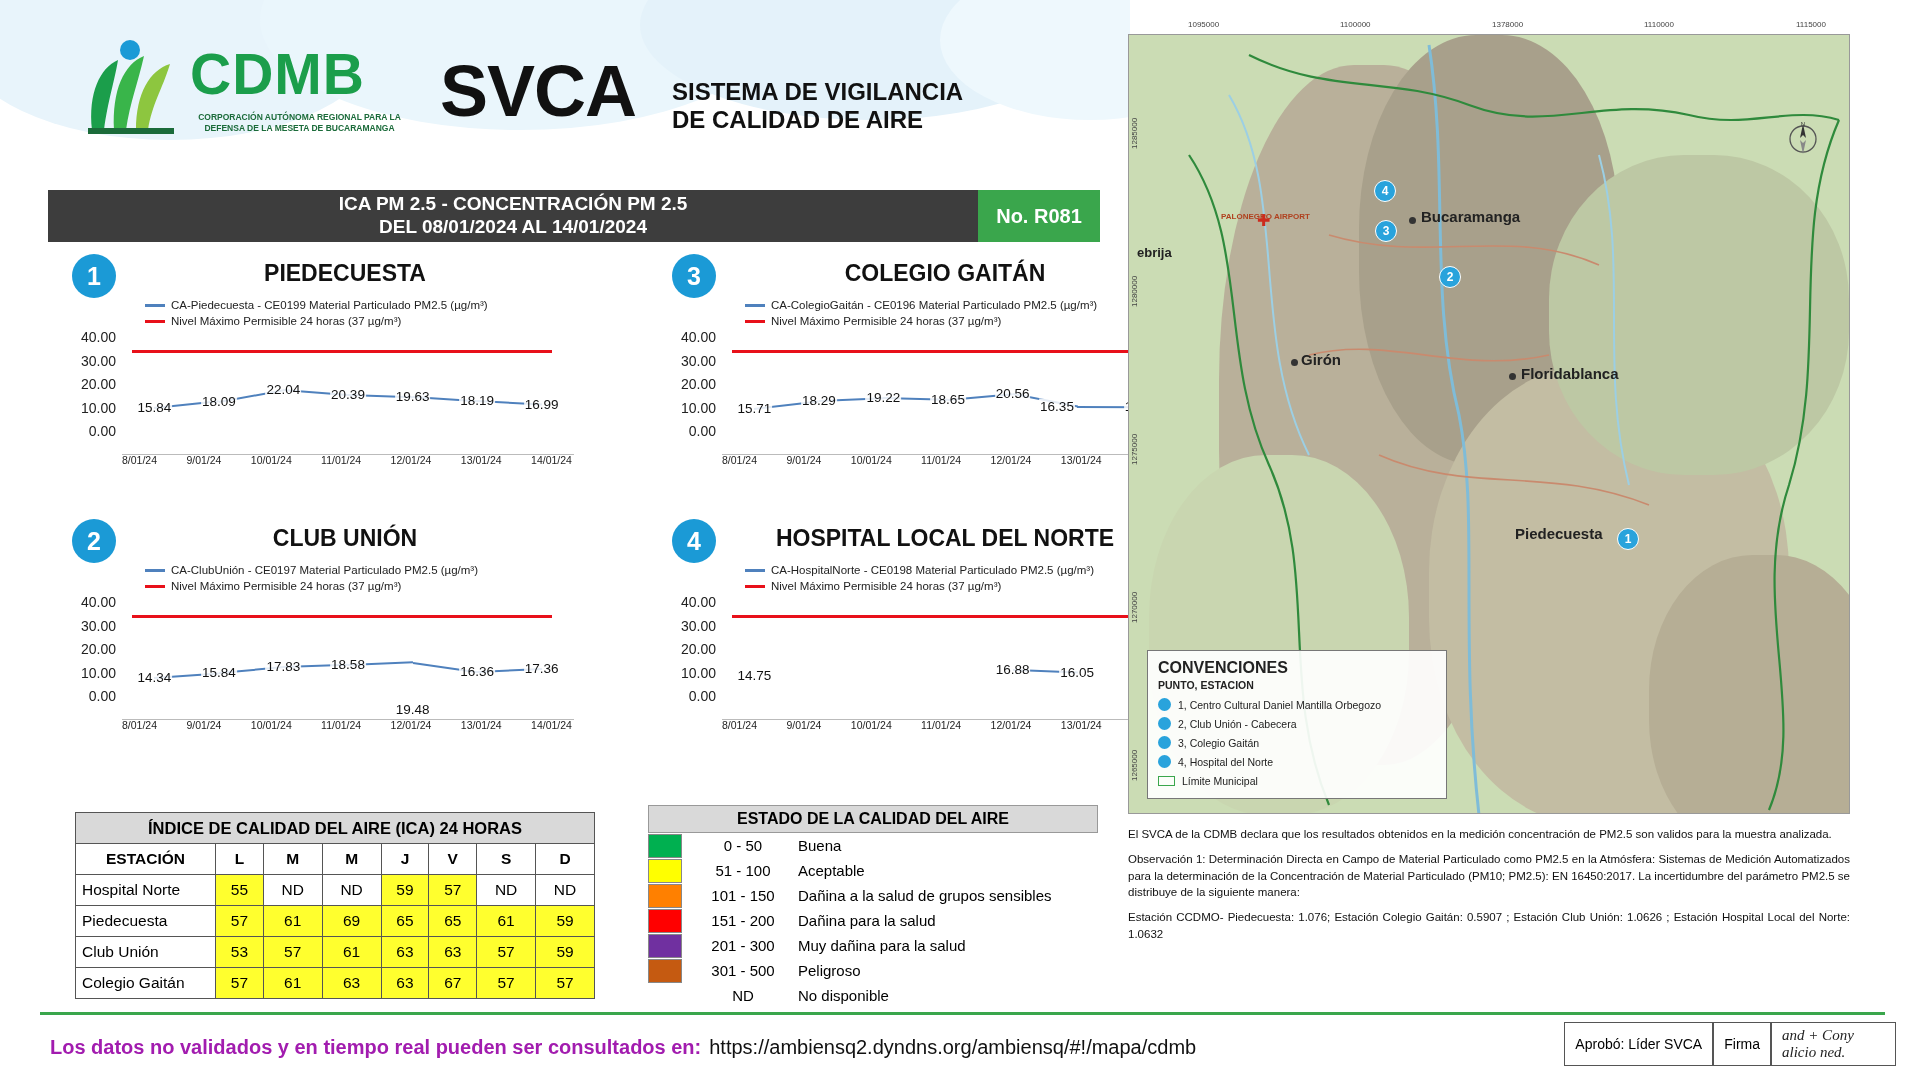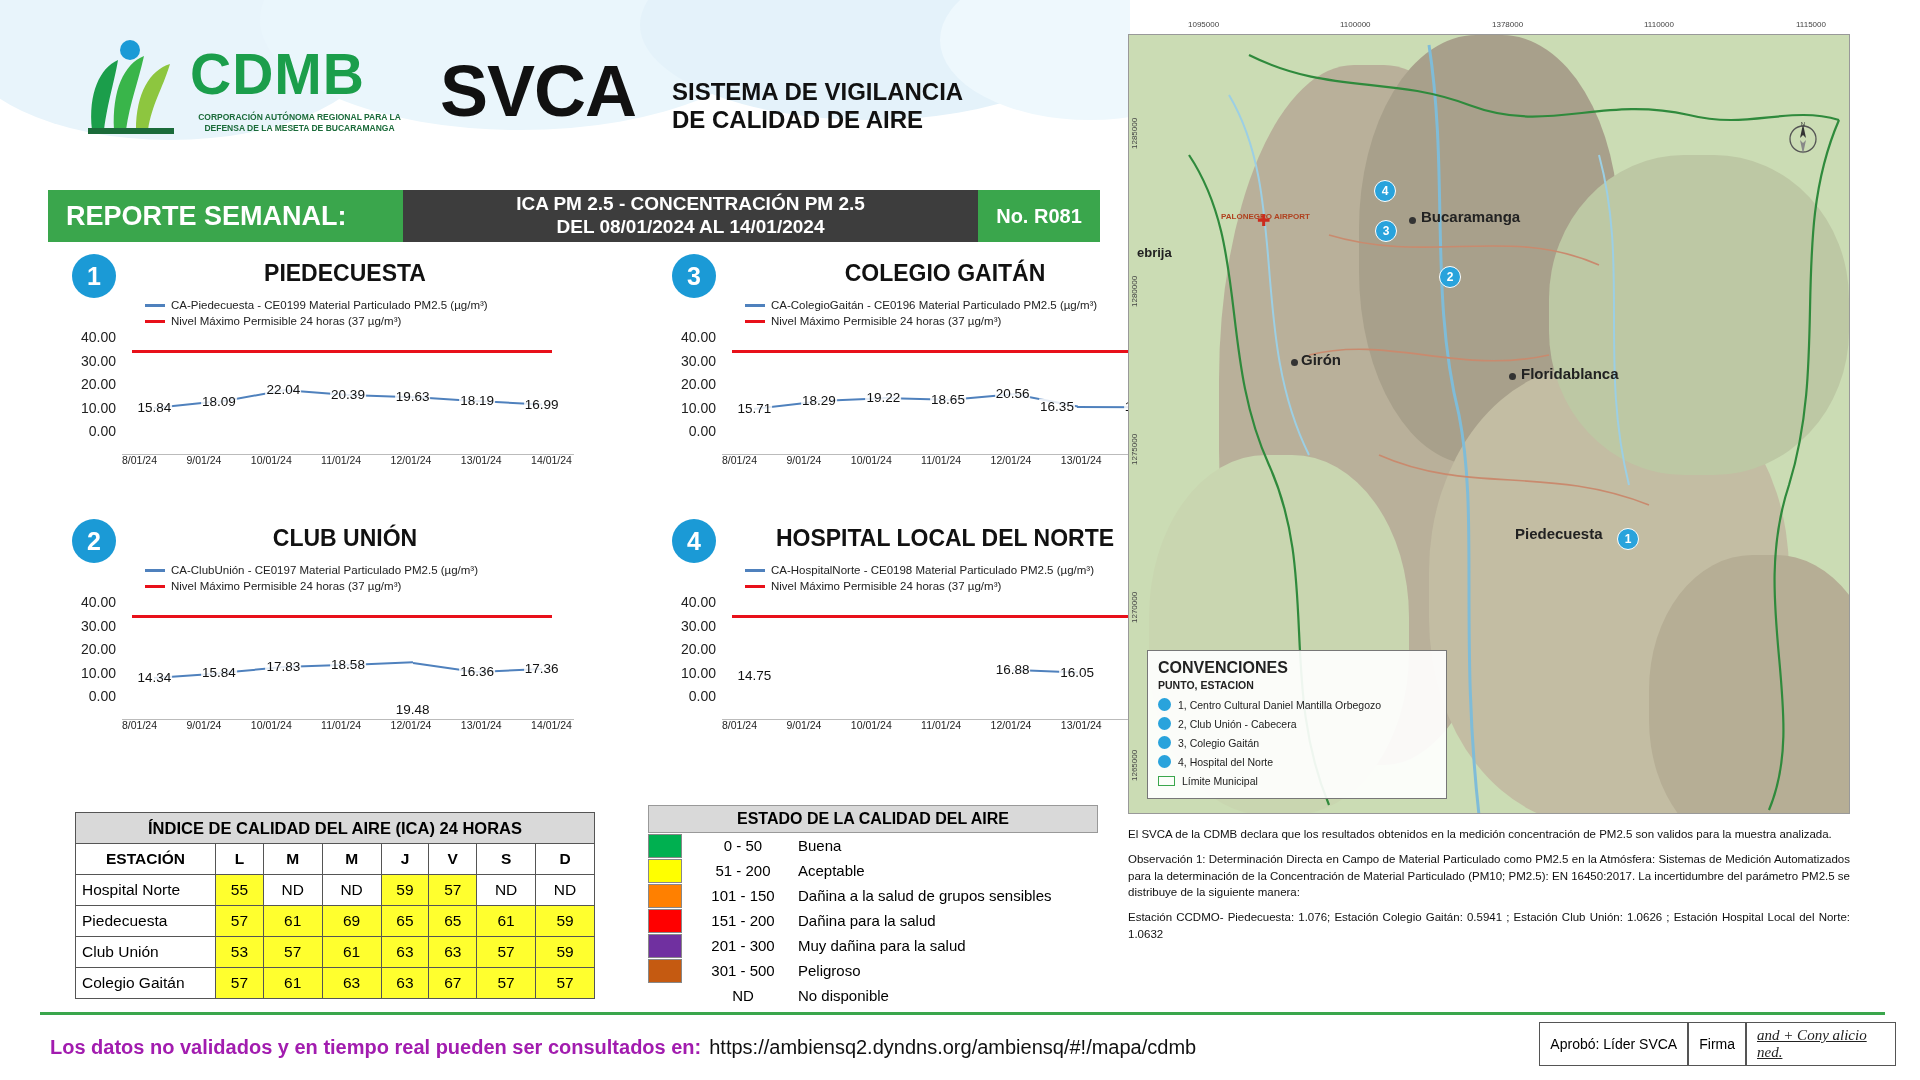--- a/index.html
+++ b/index.html
@@ -137,7 +137,6 @@
 </div>
 
 <div class="reportbar">
-  <div class="rb-left">REPORTE SEMANAL:</div>
   <div class="rb-mid">
     <div>ICA PM 2.5 - CONCENTRACIÓN PM 2.5</div>
     <div>DEL 08/01/2024 AL 14/01/2024</div>

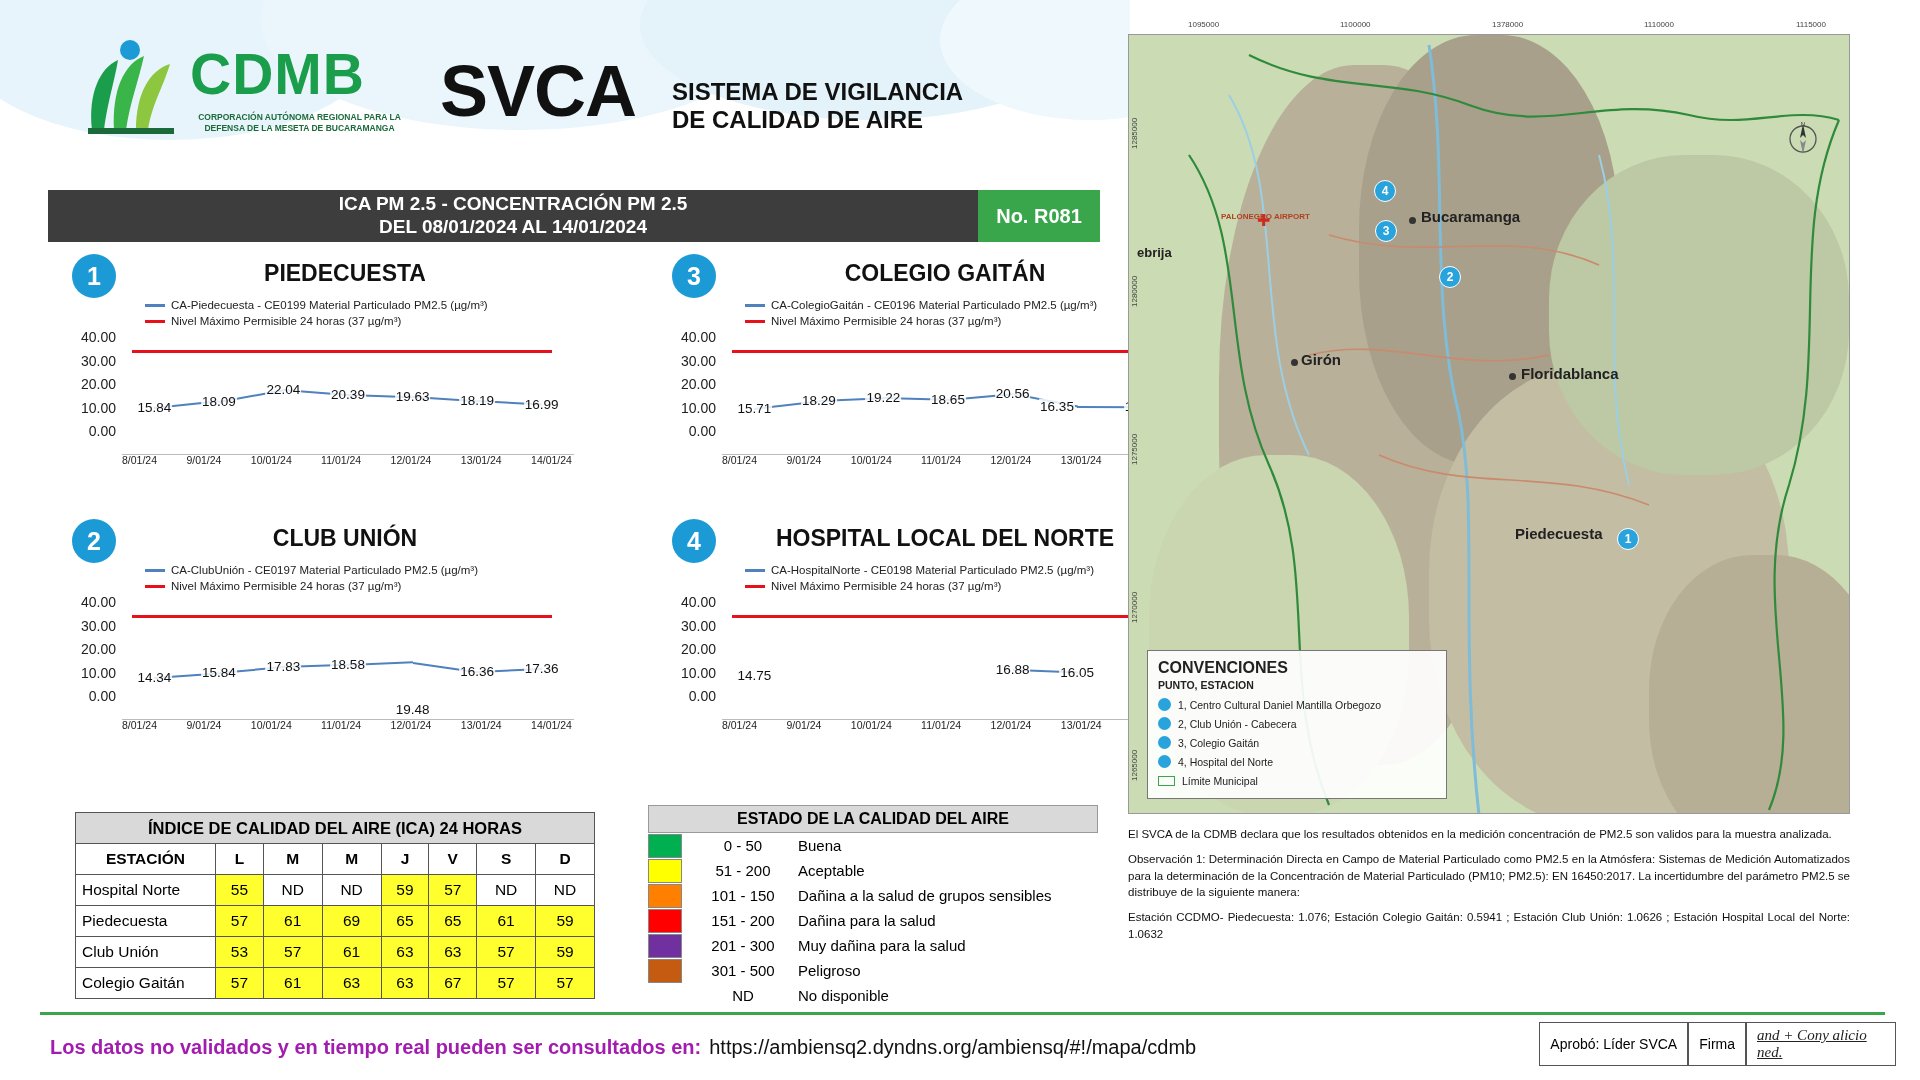--- a/index.html
+++ b/index.html
@@ -398,7 +398,7 @@
       </div>
       <div class="row">
         <span class="sw" style="background: rgb(255, 255, 0);"></span>
-        <span class="rng">51 - 200</span>
+        <span class="rng">51 - 100</span>
         <span class="lbl">Aceptable</span>
       </div>
       <div class="row">

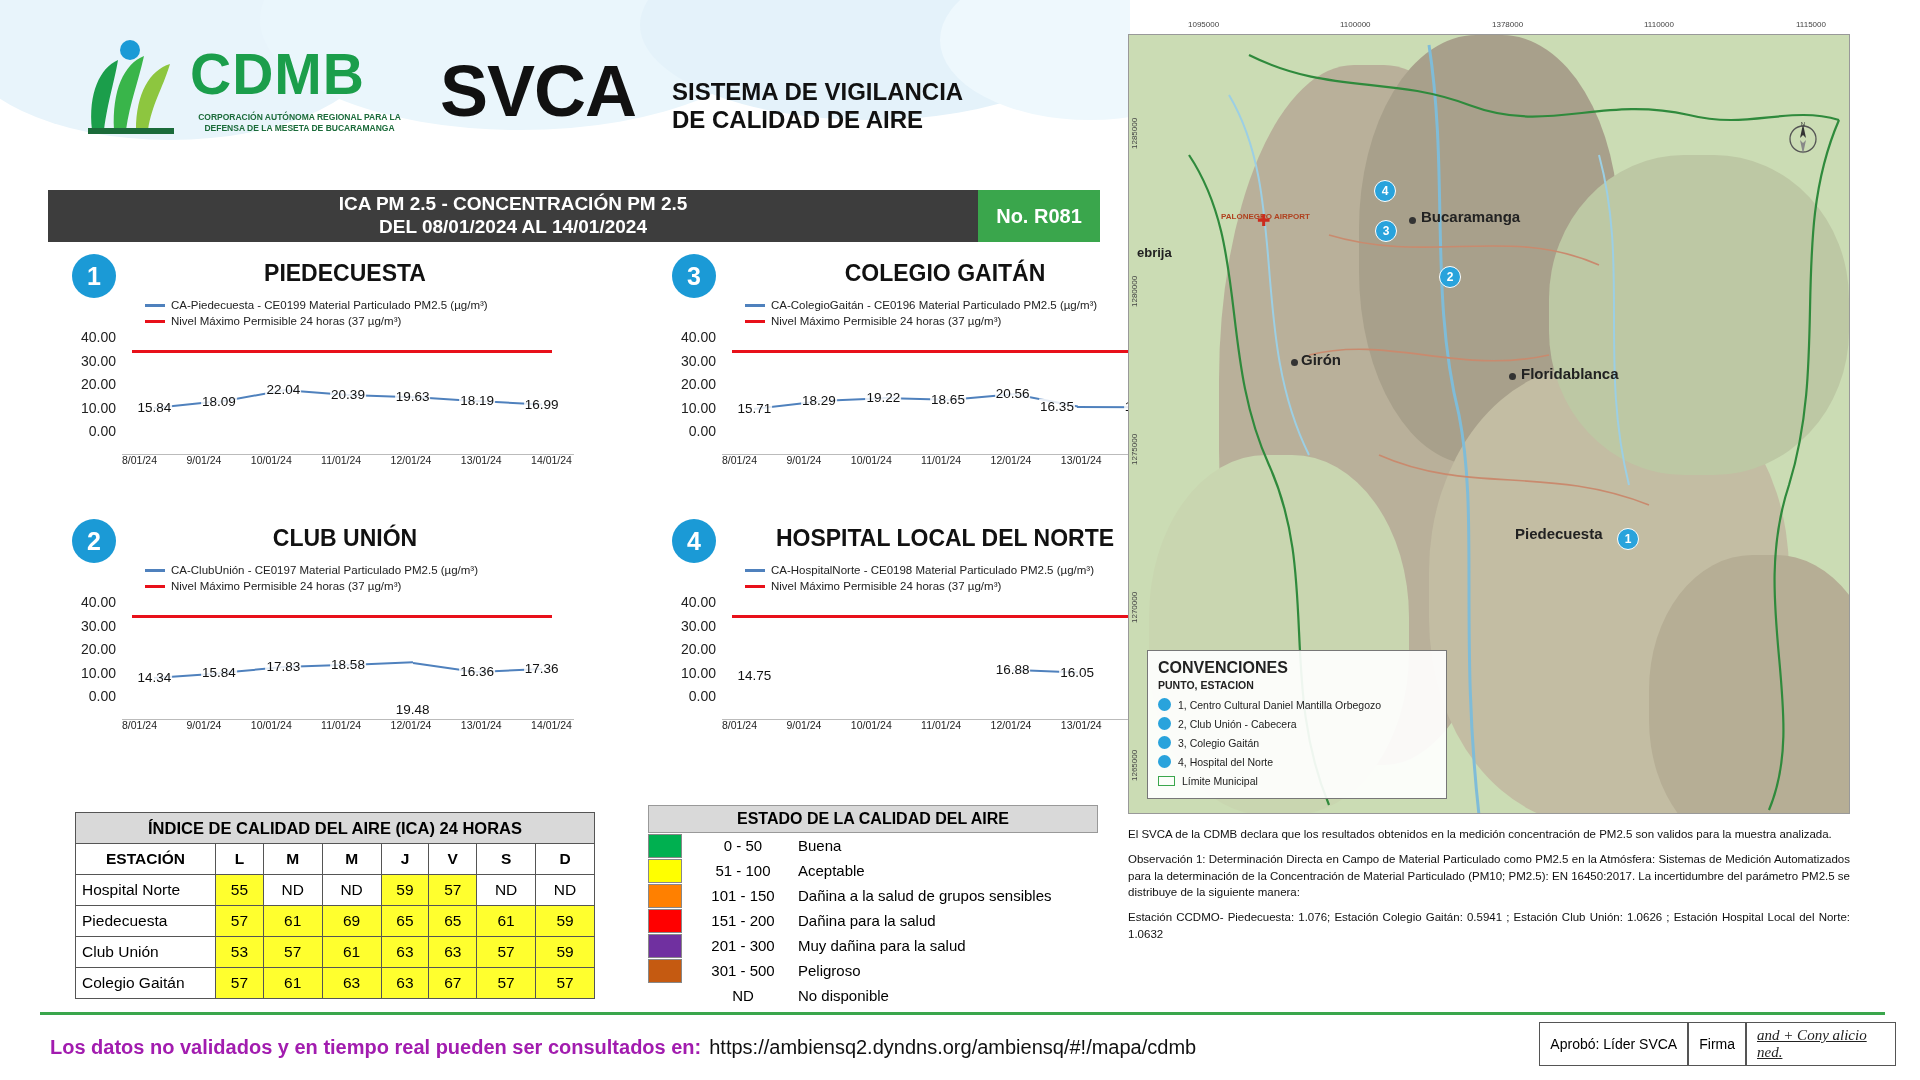--- a/index.html
+++ b/index.html
@@ -524,7 +524,7 @@
 <div class="notes">
   <p>El SVCA  de la CDMB declara que los resultados obtenidos en la medición concentración de PM2.5 son validos para la muestra  analizada.</p>
   <p>Observación 1: Determinación Directa en Campo de Material Particulado como PM2.5 en la Atmósfera: Sistemas de Medición Automatizados para la  determinación de la Concentración de Material Particulado (PM10; PM2.5): EN 16450:2017. La incertidumbre del parámetro PM2.5 se distribuye de la siguiente manera:</p>
-  <p>Estación CCDMO- Piedecuesta: 1.076; Estación Colegio Gaitán: 0.5941 ; Estación Club Unión: 1.0626 ; Estación Hospital Local del Norte: 1.0632</p>
+  <p>Estación CCDMO- Piedecuesta: 1.076; Estación Colegio Gaitán: 0.5907 ; Estación Club Unión: 1.0626 ; Estación Hospital Local del Norte: 1.0632</p>
 </div>
 
 <div class="footsep"></div>

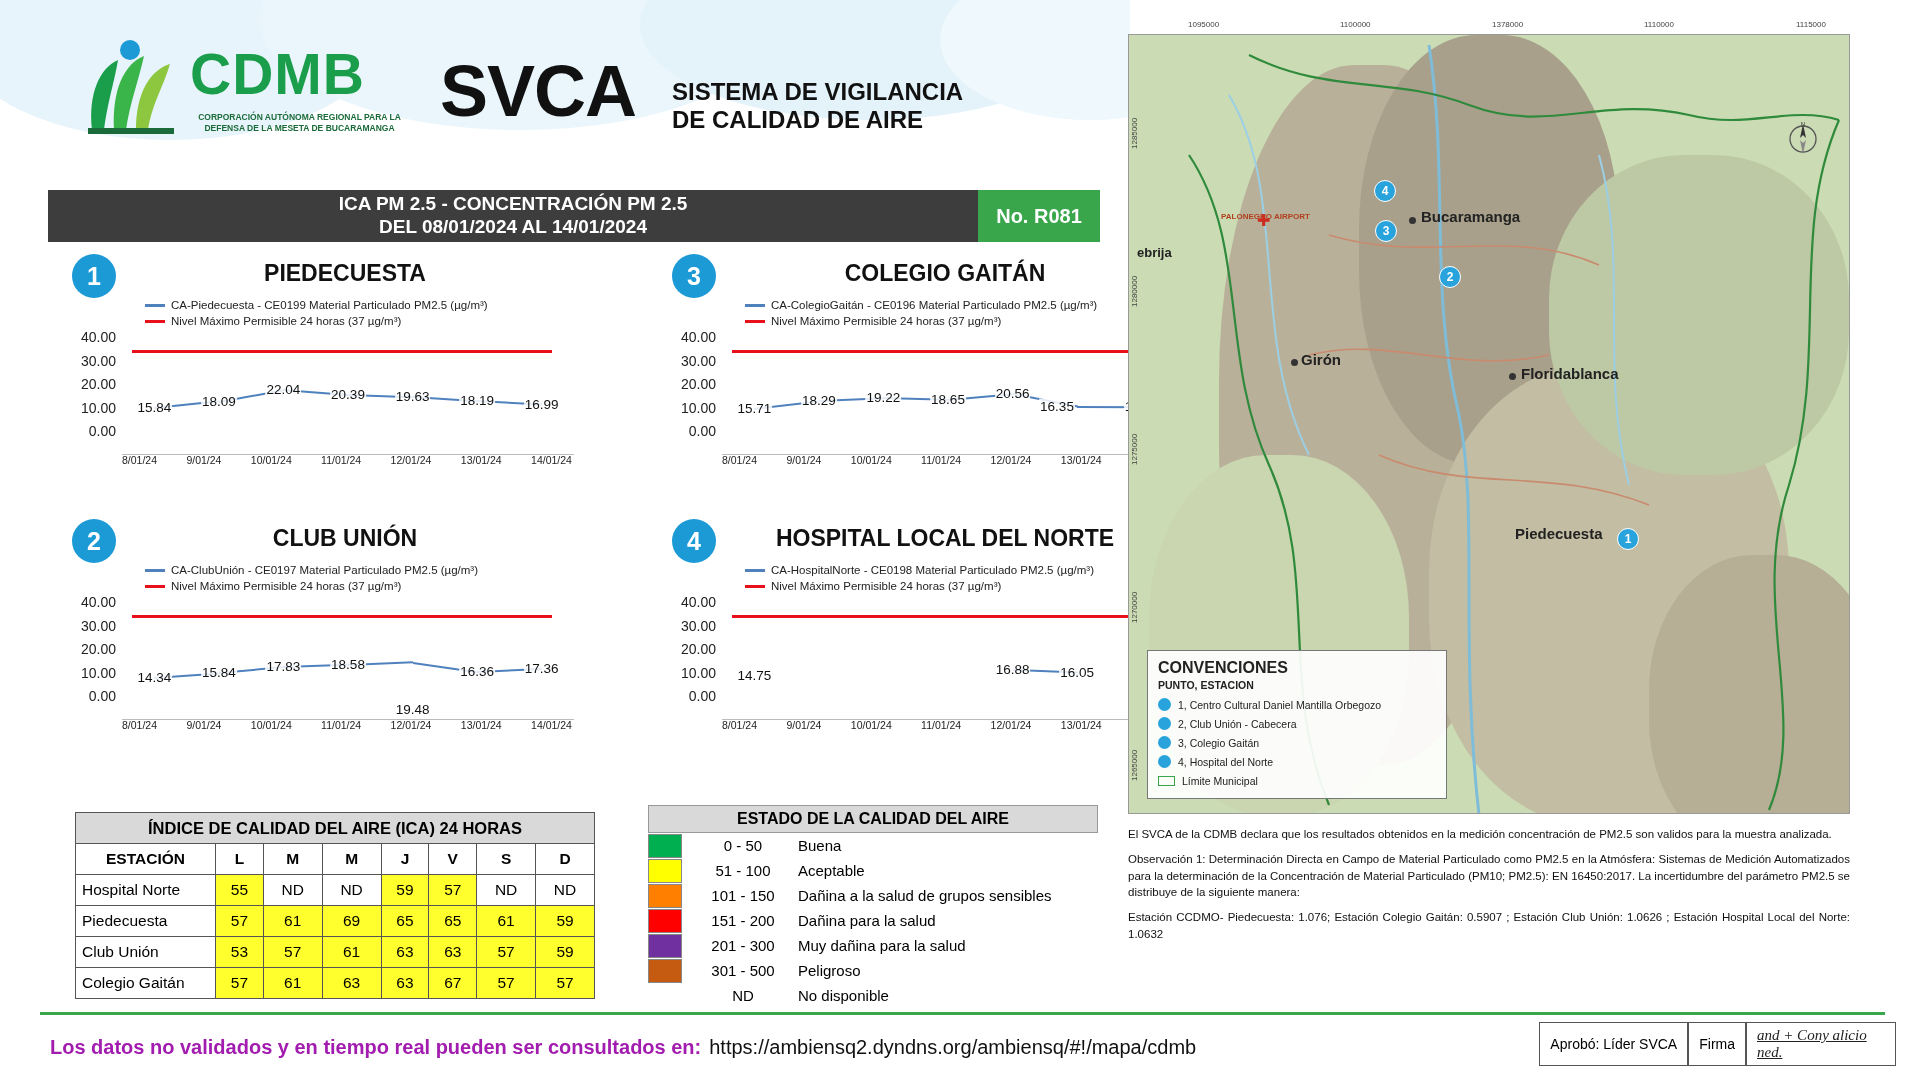--- a/index.html
+++ b/index.html
@@ -103,7 +103,7 @@
   .foot-url{font-size:20px;color:#111;margin-left:8px;}
   .approv{position:absolute;right:24px;top:1022px;display:flex;align-items:stretch;height:44px;font-size:14px;}
   .approv .cell{border:1px solid #555;padding:6px 10px;display:flex;align-items:center;}
-  .sign{width:150px;display:flex;align-items:center;justify-content:center;font-family:"Liberation Serif",serif;font-style:italic;font-size:15px;color:#222;text-decoration:underline;}
+  .sign{width:125px;display:flex;align-items:center;justify-content:center;font-family:"Liberation Serif",serif;font-style:italic;font-size:15px;color:#222;}
 </style>
 </head>
 <body>

